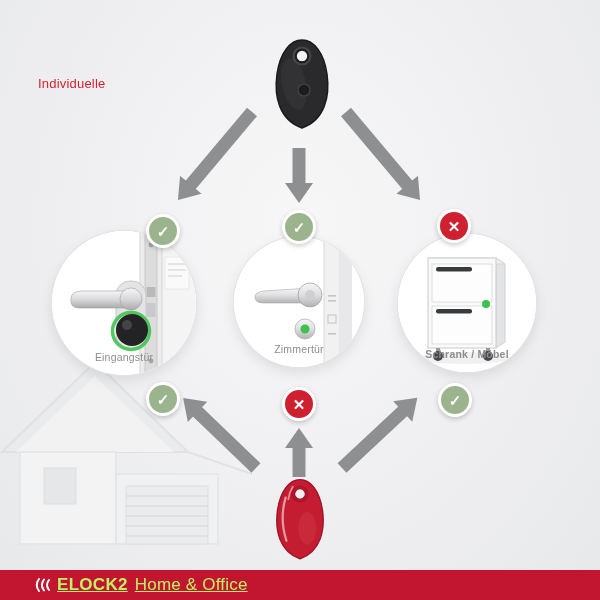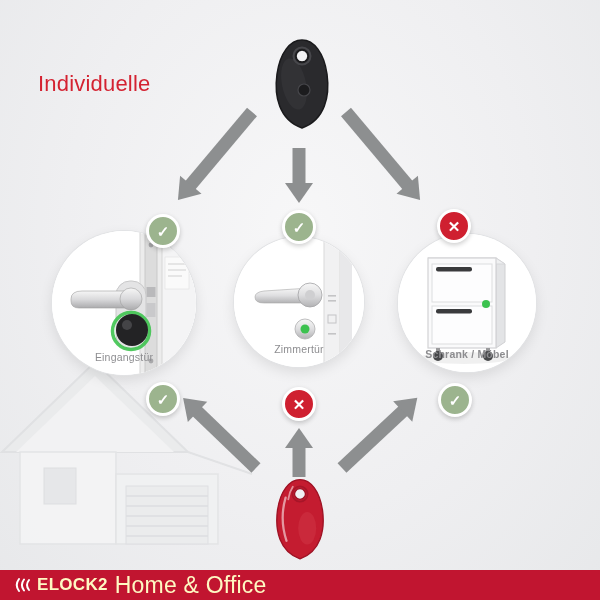--- a/index.html
+++ b/index.html
@@ -13,7 +13,7 @@
   
   .title{
     position:absolute;left:38px;top:70px;
-    color:#d42231;font-size:22px;line-height:27px;font-weight:500;
+    color:#d42231;font-size:13px;line-height:27px;font-weight:500;
     letter-spacing:.2px;
   }
   

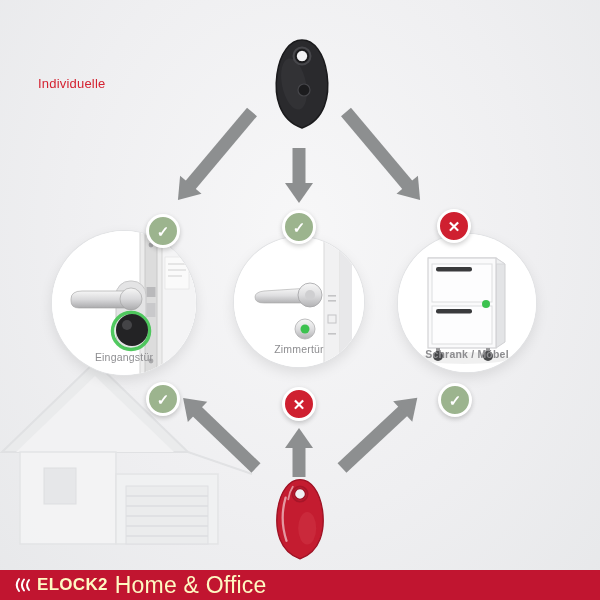--- a/index.html
+++ b/index.html
@@ -41,8 +41,8 @@
   
   .footer{
     position:absolute;left:0;bottom:0;width:600px;height:30px;
-    background:#c11530;display:flex;align-items:center;padding-left:14px;
-    box-sizing:border-box;color:#fef9c3;z-index:8;
+    background:#c11530;display:flex;align-items:center;padding-left:34px;
+    box-sizing:border-box;color:#bef264;z-index:8;text-decoration:underline;
   }
   .footer .waves{margin-right:5px;}
   .footer .brand{font-weight:bold;font-size:17px;letter-spacing:.3px;margin-right:7px;}

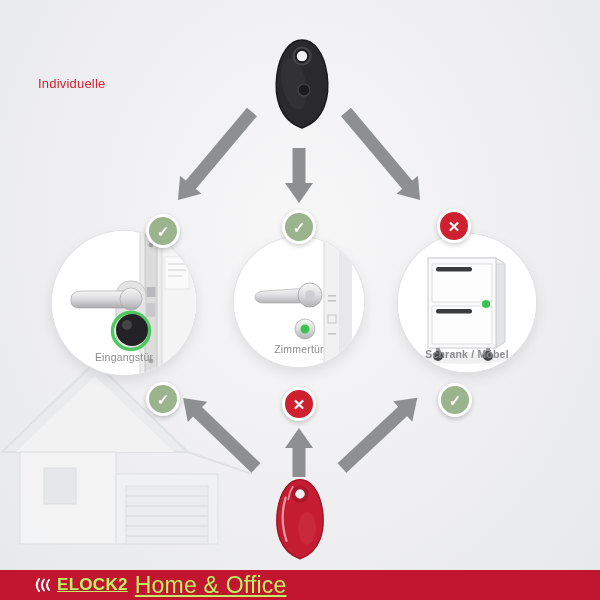--- a/index.html
+++ b/index.html
@@ -46,7 +46,7 @@
   }
   .footer .waves{margin-right:5px;}
   .footer .brand{font-weight:bold;font-size:17px;letter-spacing:.3px;margin-right:7px;}
-  .footer .suffix{font-size:23px;font-weight:400;letter-spacing:.2px;}
+  .footer .suffix{font-size:17px;font-weight:400;letter-spacing:.2px;}
   .fob{position:absolute;z-index:5;}
   .arrows{z-index:3;}
   .housebg{z-index:1;opacity:.9;}

